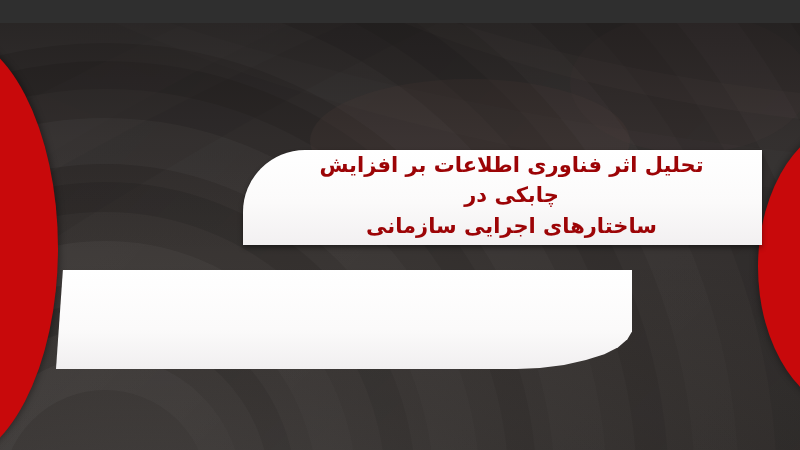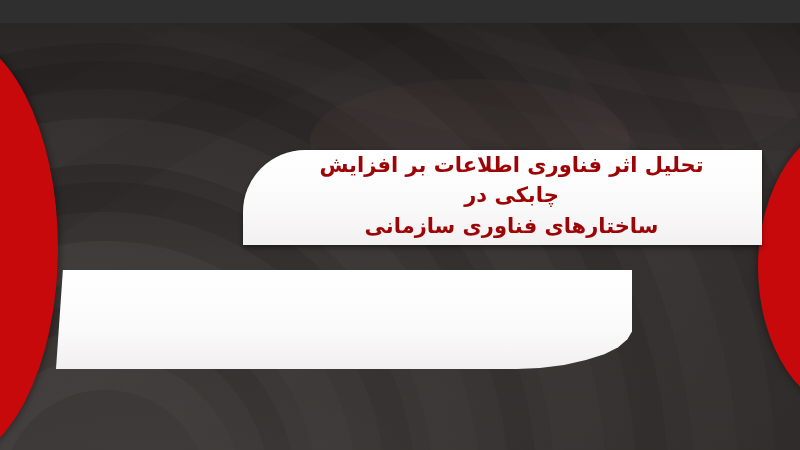--- a/index.html
+++ b/index.html
@@ -169,7 +169,7 @@
   <div class="title-panel">
     <div class="title-text">
       <span>تحلیل اثر فناوری اطلاعات بر افزایش چابکی در</span><br>
-      <span>ساختارهای فناوری سازمانی</span>
+      <span>ساختارهای اجرایی سازمانی</span>
     </div>
   </div>
 

